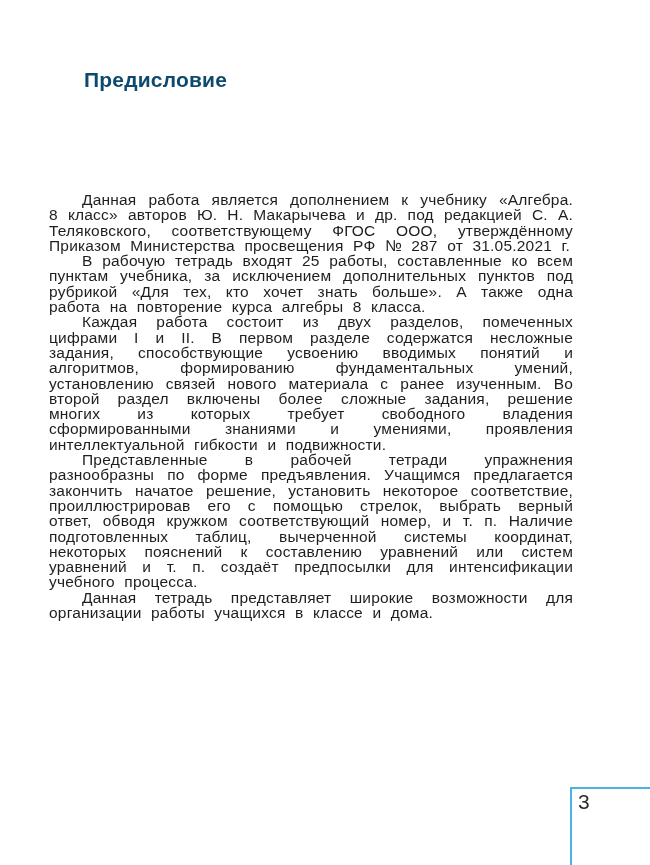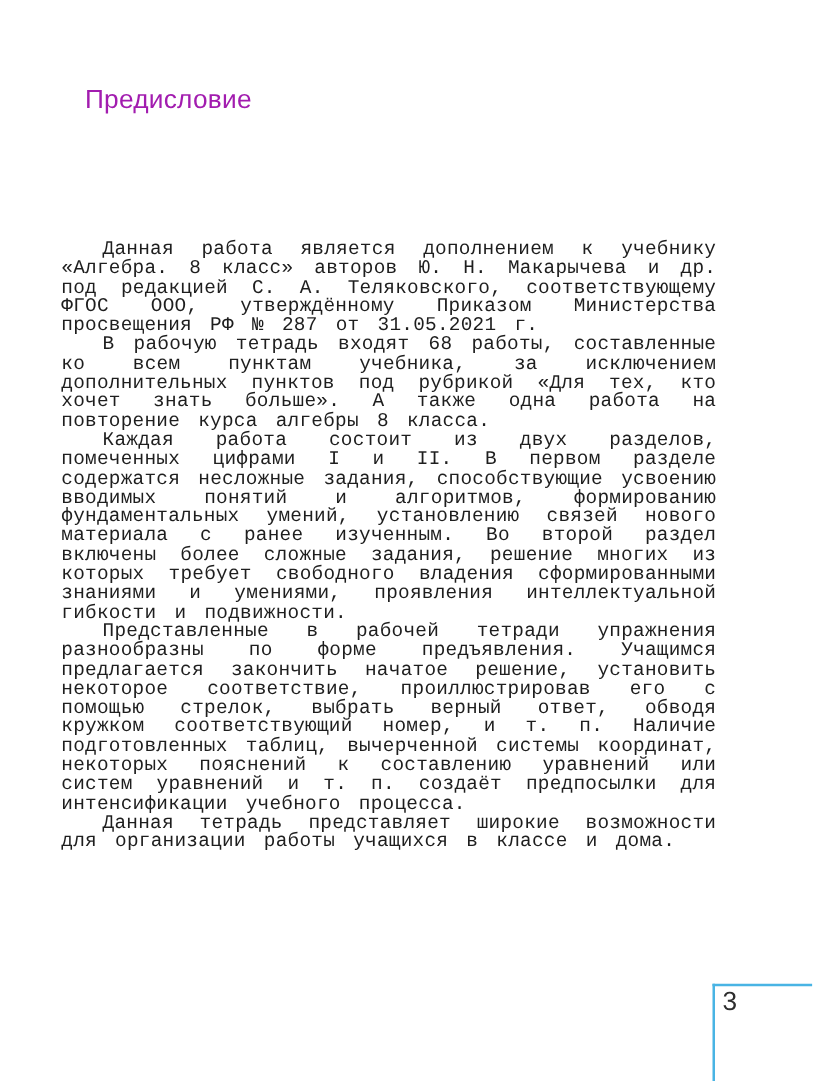--- a/index.html
+++ b/index.html
@@ -17,15 +17,15 @@
   }
   .title {
     position: absolute;
-    left: 68px;
+    left: 84px;
     top: 69px;
     margin: 0;
     font-family: "Liberation Sans", sans-serif;
-    font-weight: normal;
+    font-weight: bold;
     font-size: 21px;
     line-height: 21px;
     letter-spacing: 0.2px;
-    color: #a21caf;
+    color: #0c4a6e;
   }
   .body-text {
     position: absolute;

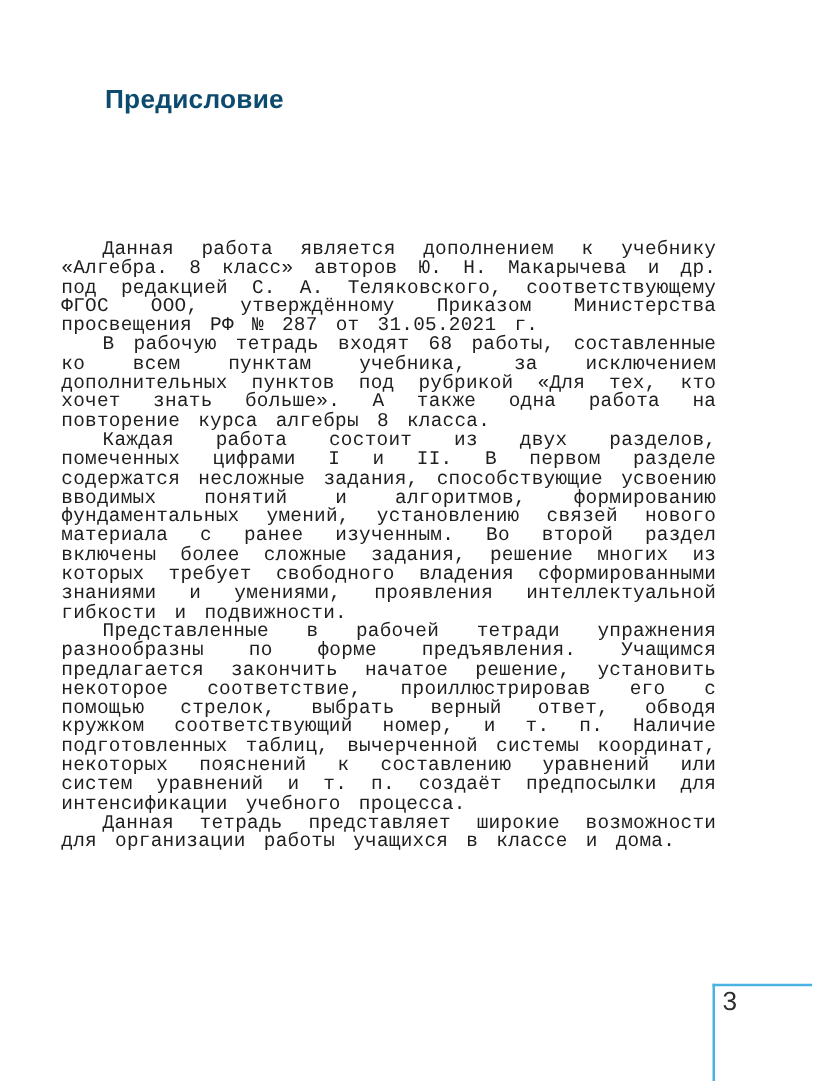--- a/index.html
+++ b/index.html
@@ -32,7 +32,7 @@
     left: 49px;
     top: 192px;
     width: 524px;
-    font-family: Liberation Mono, monospace;
+    font-family: Liberation Sans, sans-serif;
     font-size: 15.5px;
     line-height: 15.3px;
     letter-spacing: 0.2px;

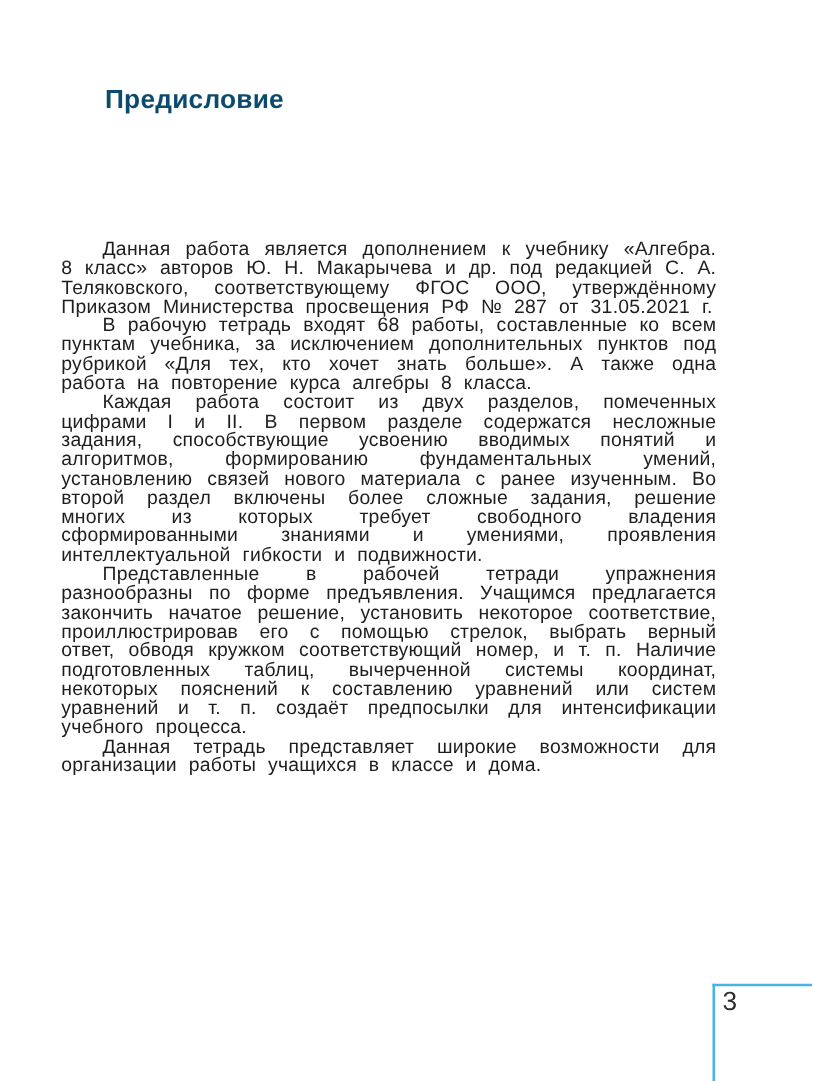--- a/index.html
+++ b/index.html
@@ -73,7 +73,7 @@
 
   <div class="body-text">
     <p>Данная работа является дополнением к учебнику «Алгебра. 8 класс» авторов Ю. Н. Макарычева и др. под редакцией С. А. Теляковского, соответствующему ФГОС ООО, утверждённому Приказом Министерства просвещения РФ № 287 от 31.05.2021 г.</p>
-    <p>В рабочую тетрадь входят 68 работы, составленные ко всем пунктам учебника, за исключением дополнительных пунктов под рубрикой «Для тех, кто хочет знать больше». А также одна работа на повторение курса алгебры 8 класса.</p>
+    <p>В рабочую тетрадь входят 25 работы, составленные ко всем пунктам учебника, за исключением дополнительных пунктов под рубрикой «Для тех, кто хочет знать больше». А также одна работа на повторение курса алгебры 8 класса.</p>
     <p>Каждая работа состоит из двух разделов, помеченных цифрами I и II. В первом разделе содержатся несложные задания, способствующие усвоению вводимых понятий и алгоритмов, формированию фундаментальных умений, установлению связей нового материала с ранее изученным. Во второй раздел включены более сложные задания, решение многих из которых требует свободного владения сформированными знаниями и умениями, проявления интеллектуальной гибкости и подвижности.</p>
     <p>Представленные в рабочей тетради упражнения разнообразны по форме предъявления. Учащимся предлагается закончить начатое решение, установить некоторое соответствие, проиллюстрировав его с помощью стрелок, выбрать верный ответ, обводя кружком соответствующий номер, и т. п. Наличие подготовленных таблиц, вычерченной системы координат, некоторых пояснений к составлению уравнений или систем уравнений и т. п. создаёт предпосылки для интенсификации учебного процесса.</p>
     <p>Данная тетрадь представляет широкие возможности для организации работы учащихся в классе и дома.</p>

